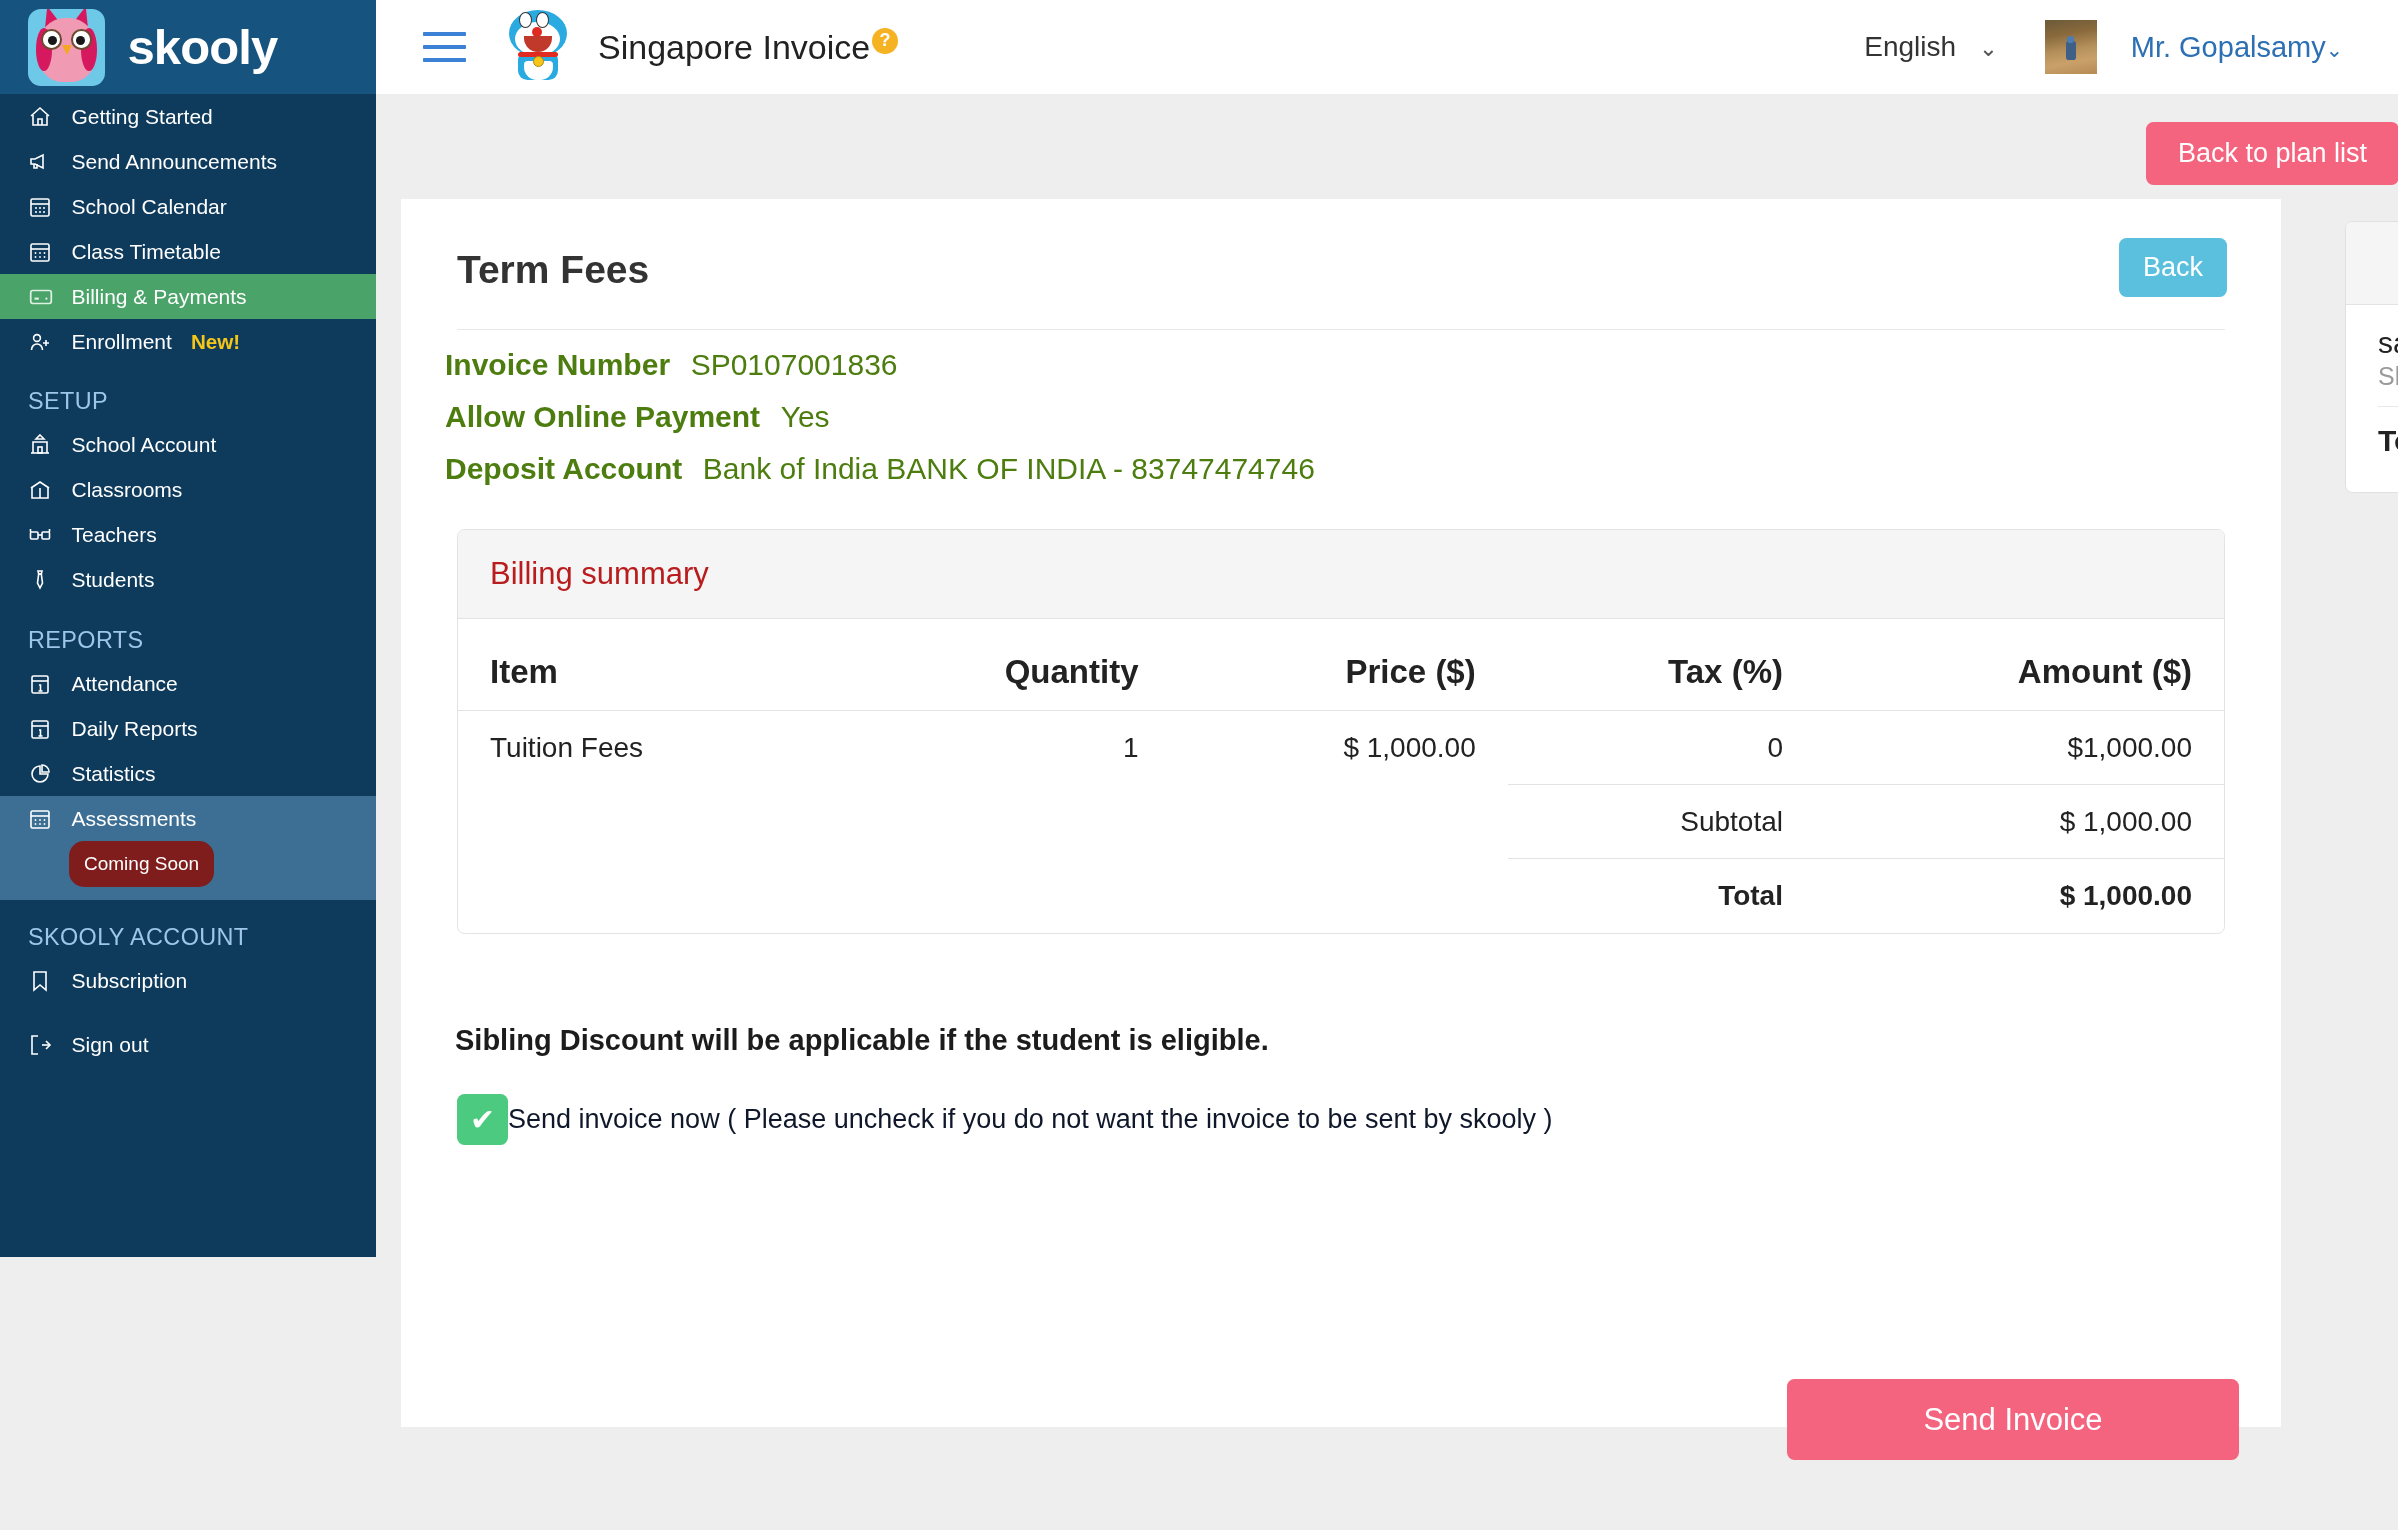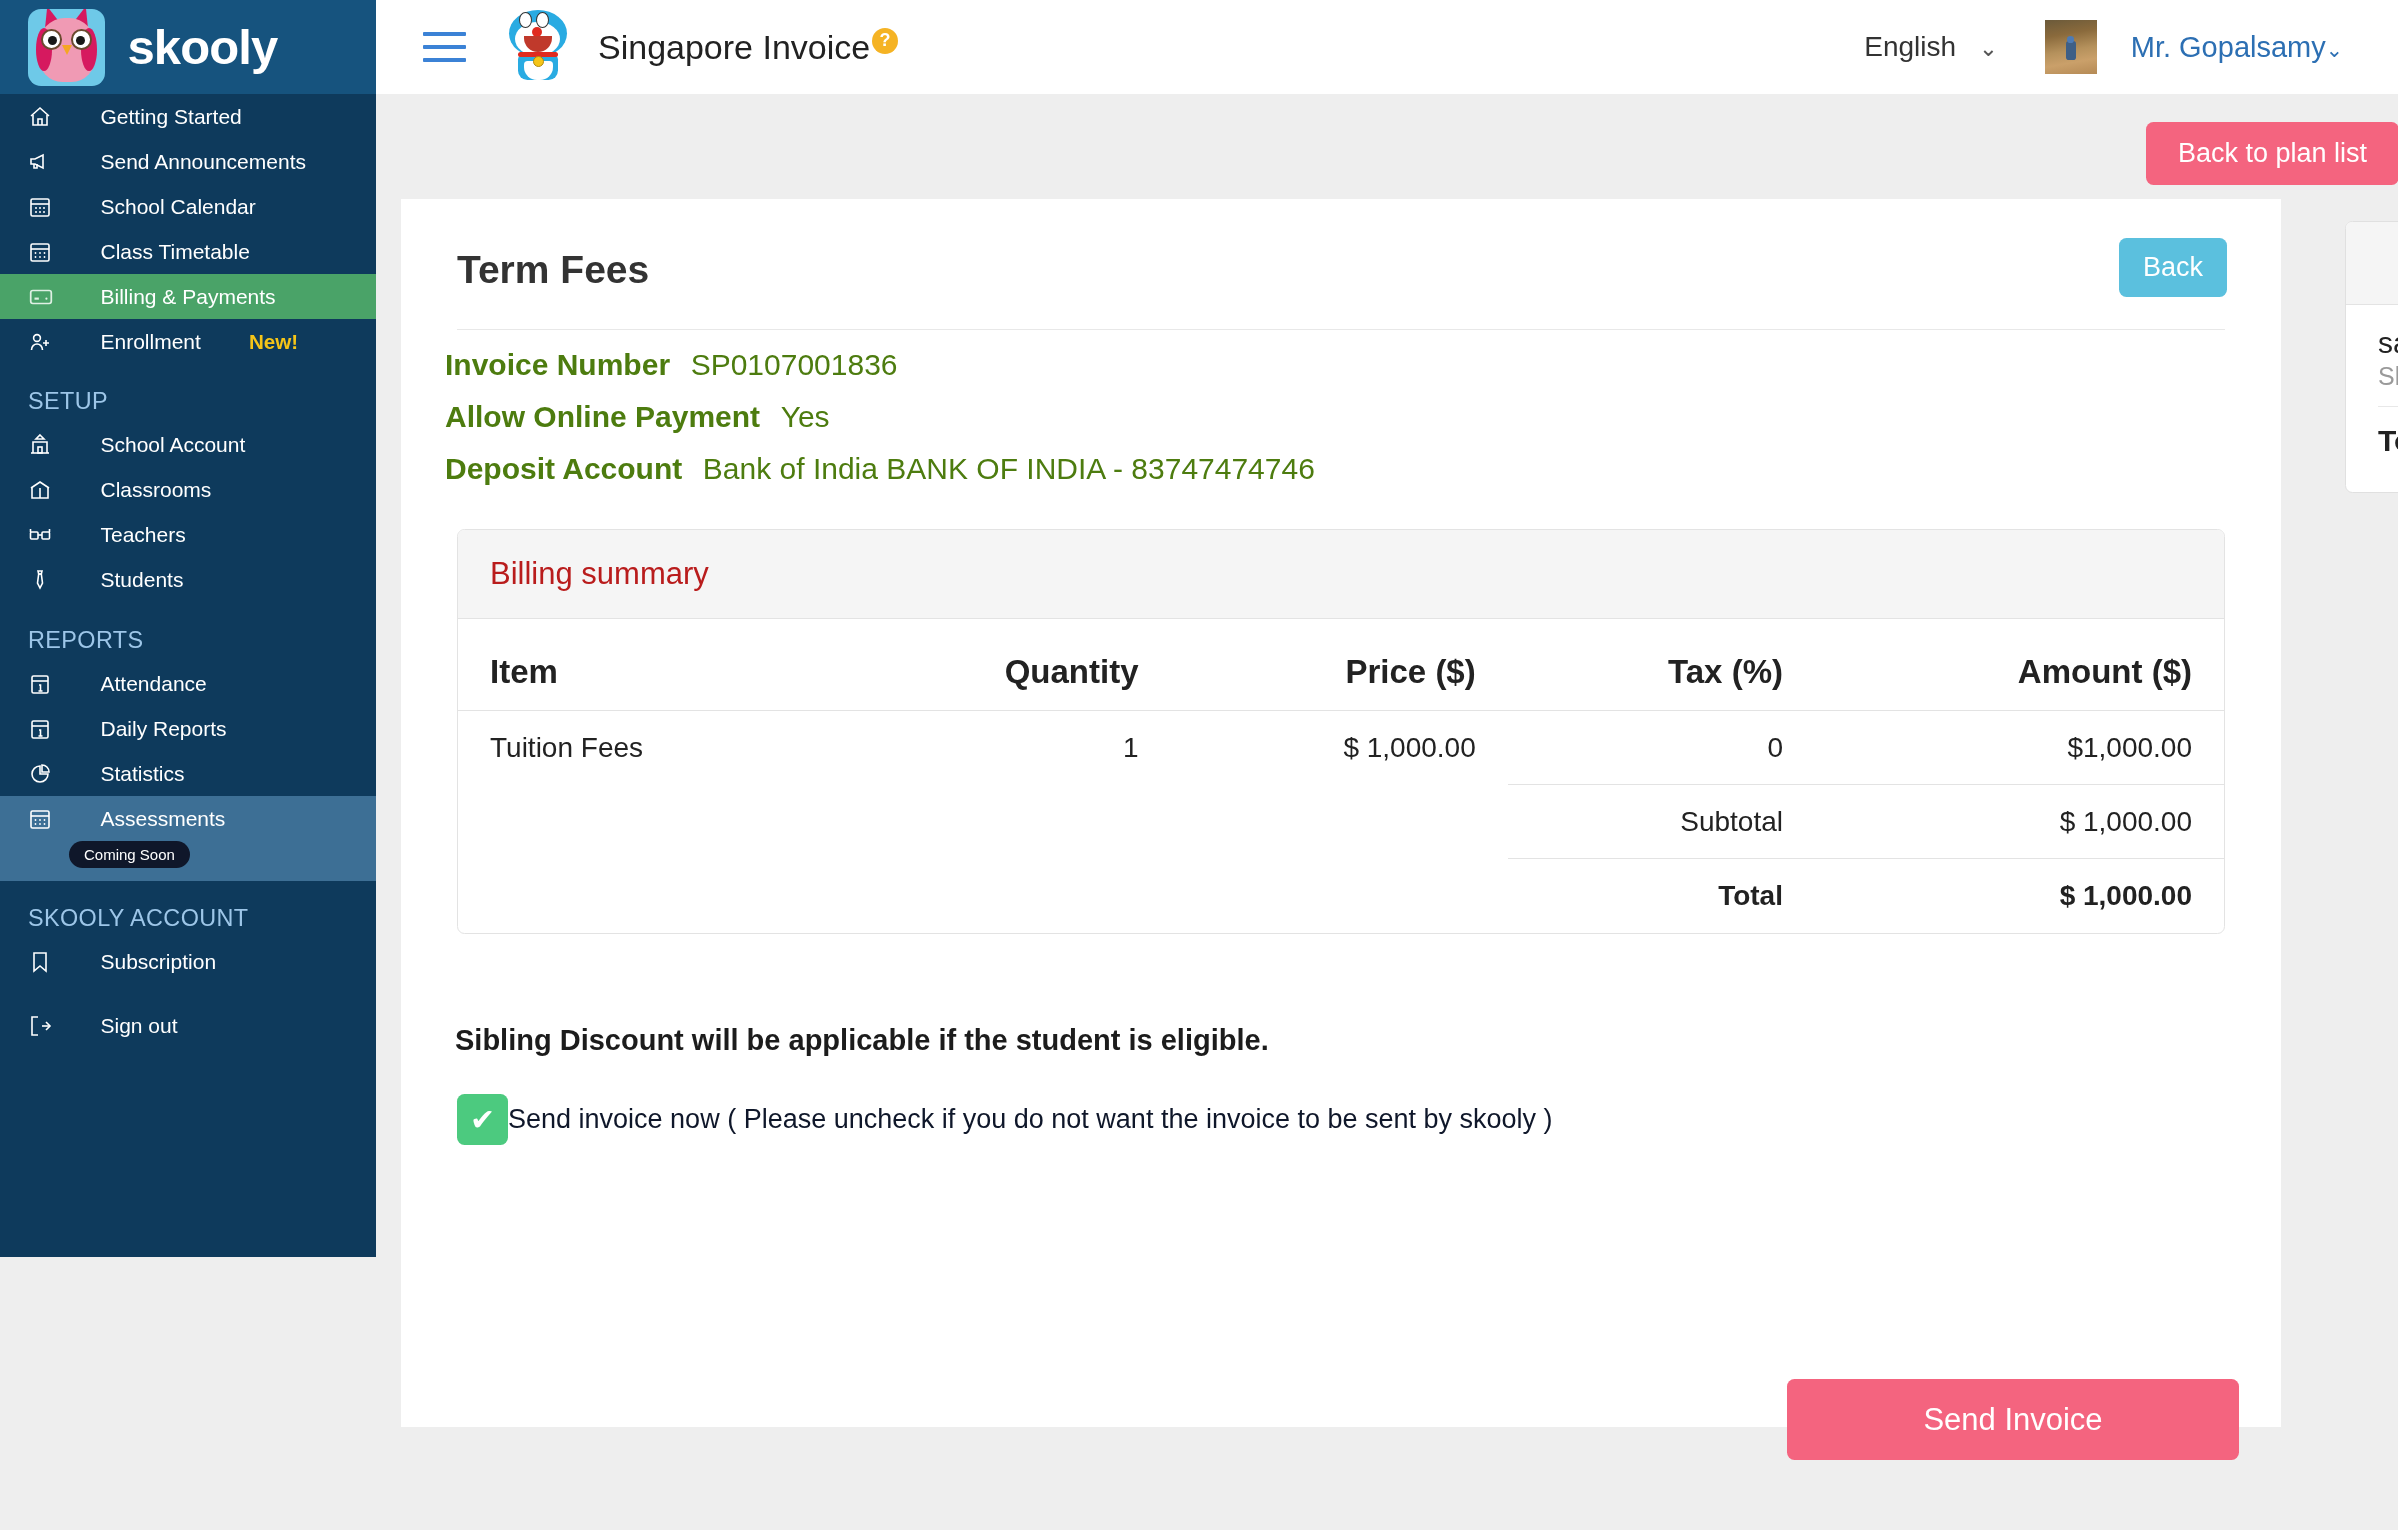--- a/index.html
+++ b/index.html
@@ -68,7 +68,6 @@
     height: 45px; padding-left: 28px;
     color: #ffffff; font-size: 21px; cursor: pointer;
     position: relative;
-    gap: 29px;
   }
   .nav-item.active-green { background: #4aa368; }
   .nav-item.active-blue { background: #3d6f95; }

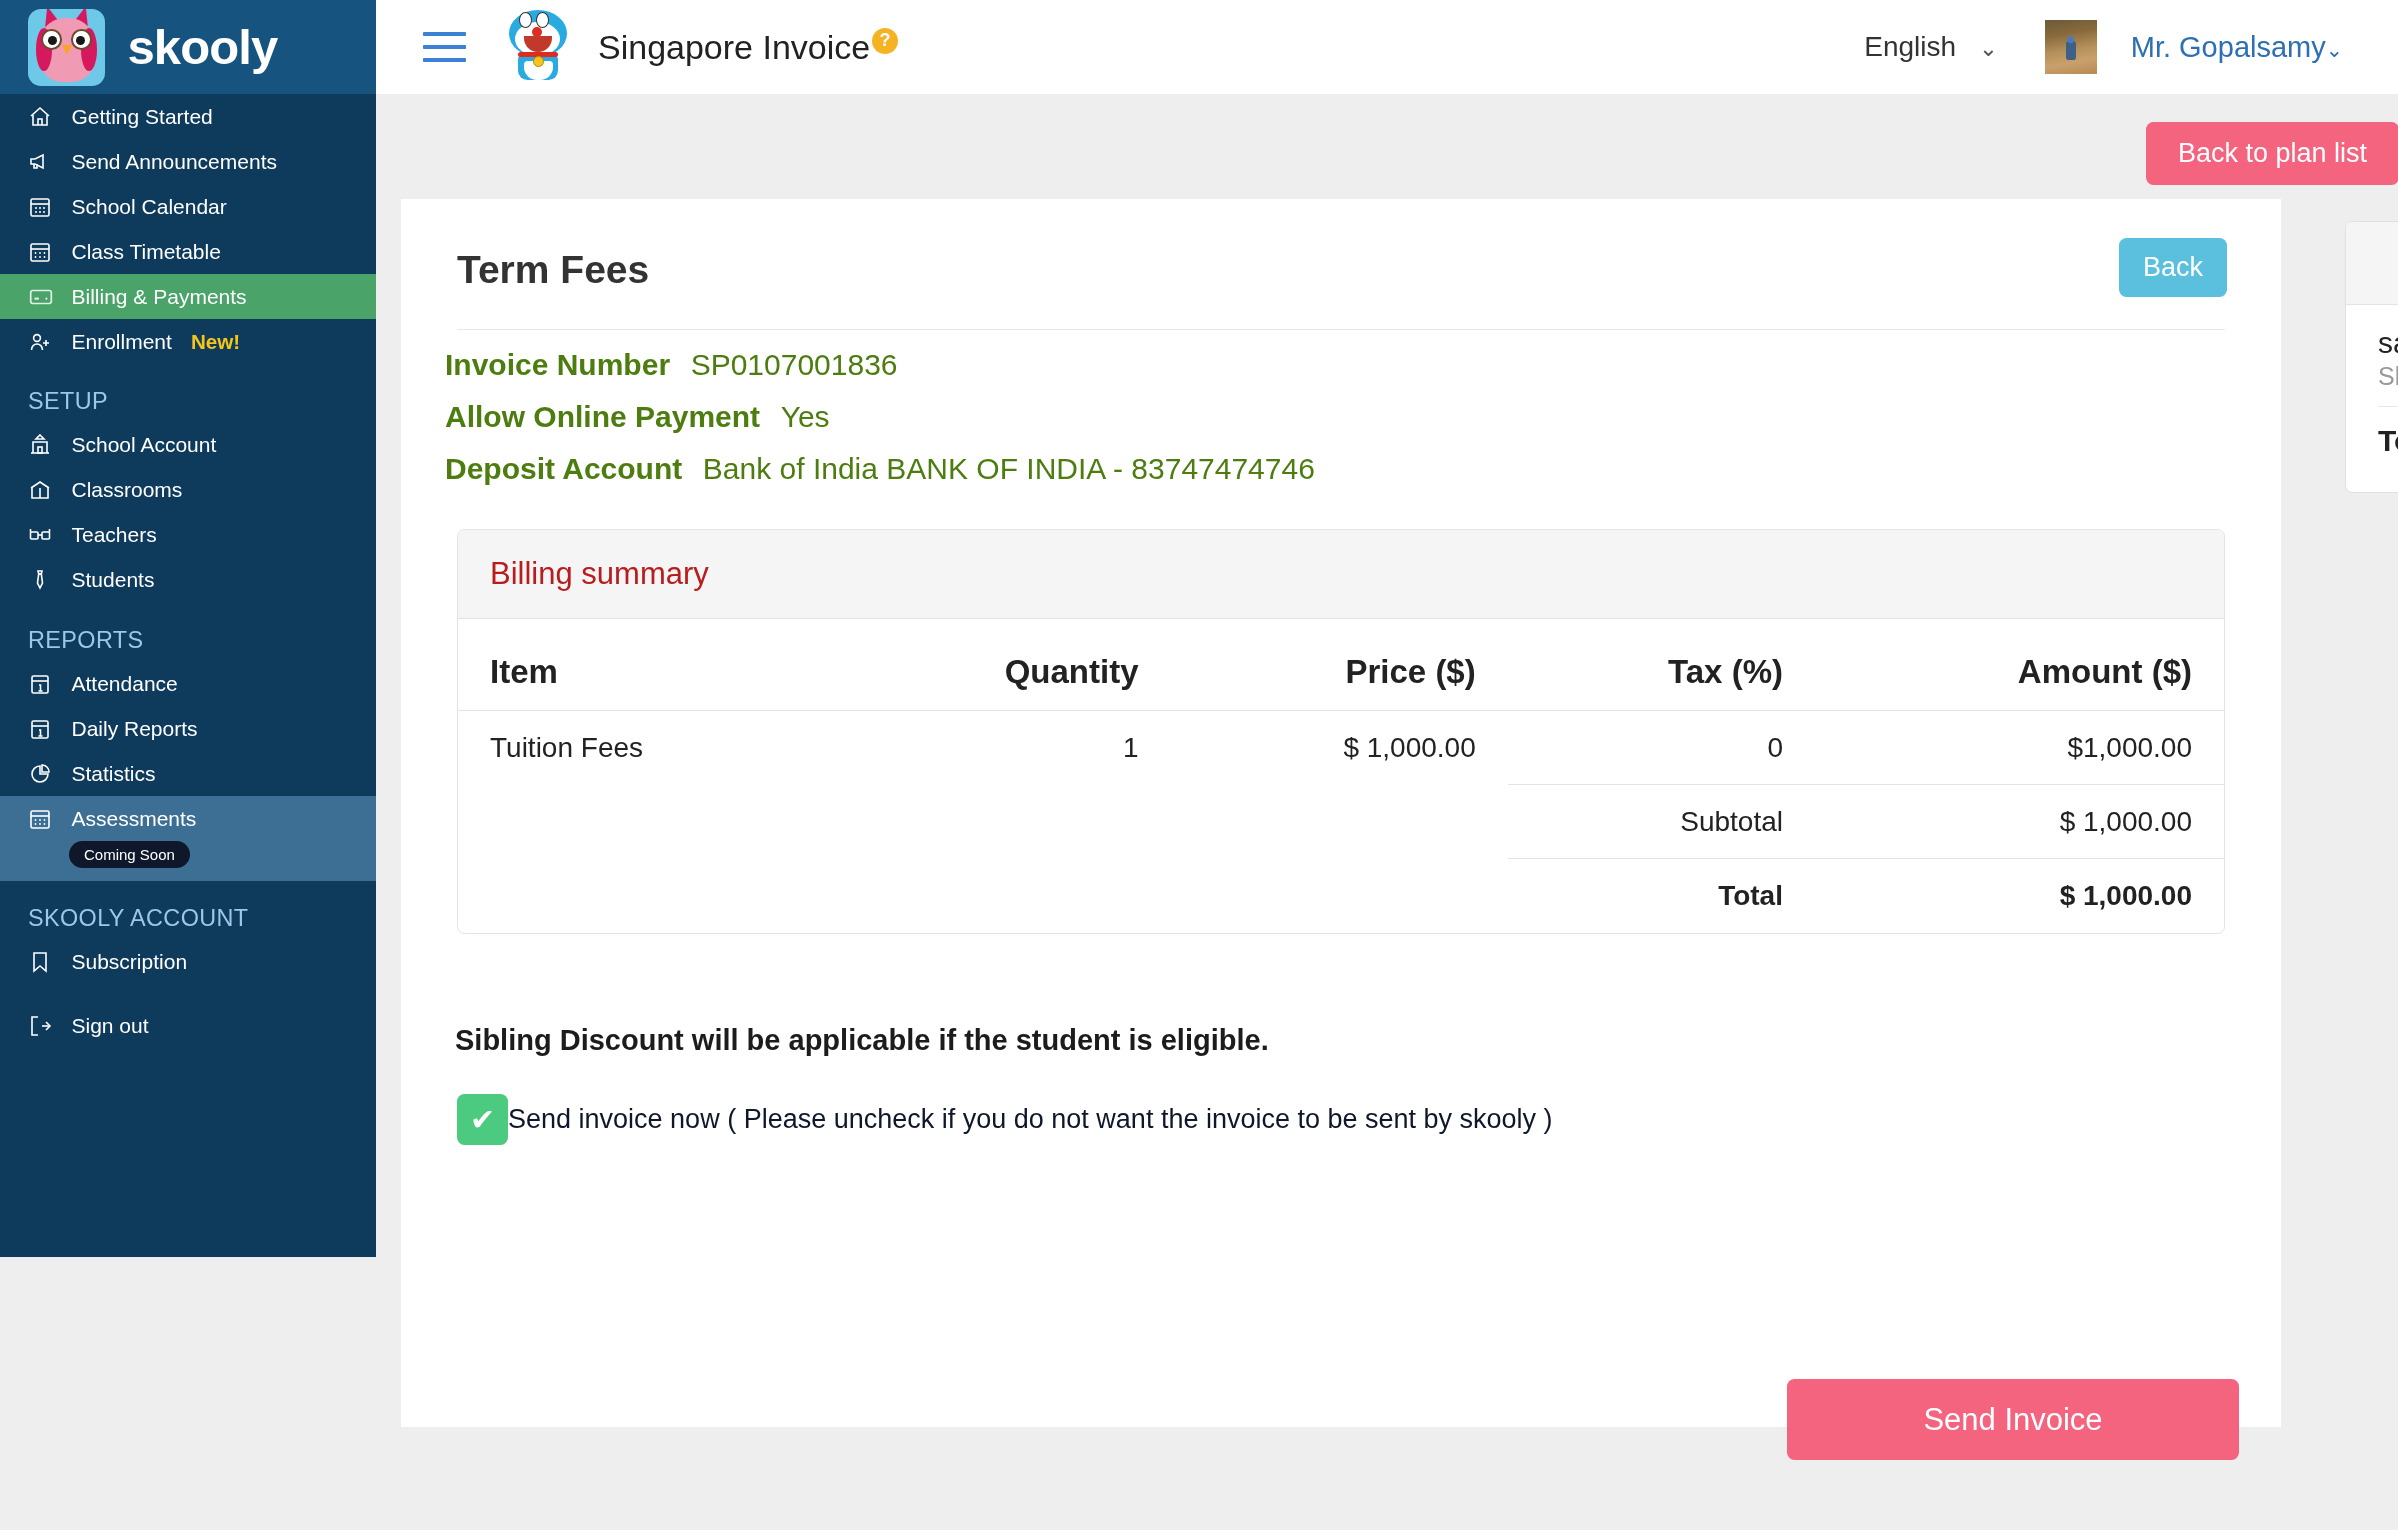--- a/index.html
+++ b/index.html
@@ -88,8 +88,8 @@
     background: #3d6f95; padding: 0 0 13px 69px;
   }
   .coming-soon {
-    display: inline-block; background: #0f172a; color: #fff;
-    font-size: 15px; padding: 5px 15px; border-radius: 15px;
+    display: inline-block; background: #7f1d1d; color: #fff;
+    font-size: 19px; padding: 12px 15px; border-radius: 15px;
   }
   .nav-gap { height: 19px; }
 

